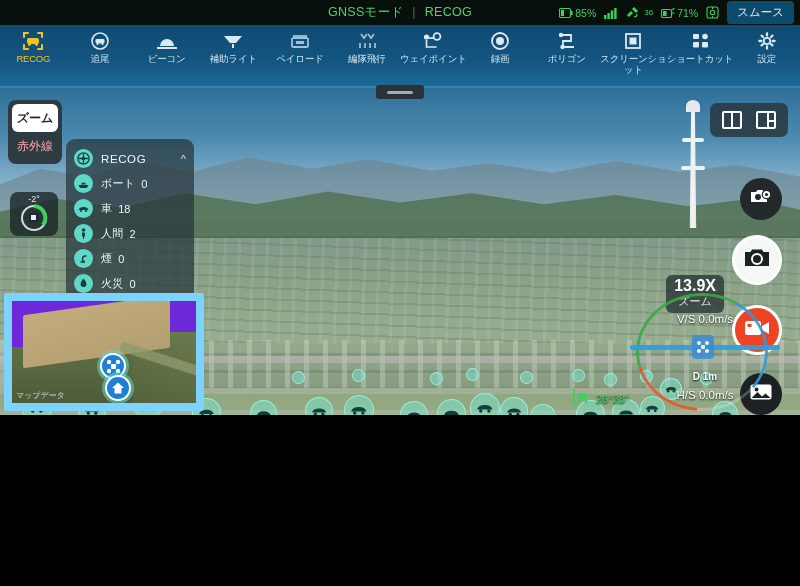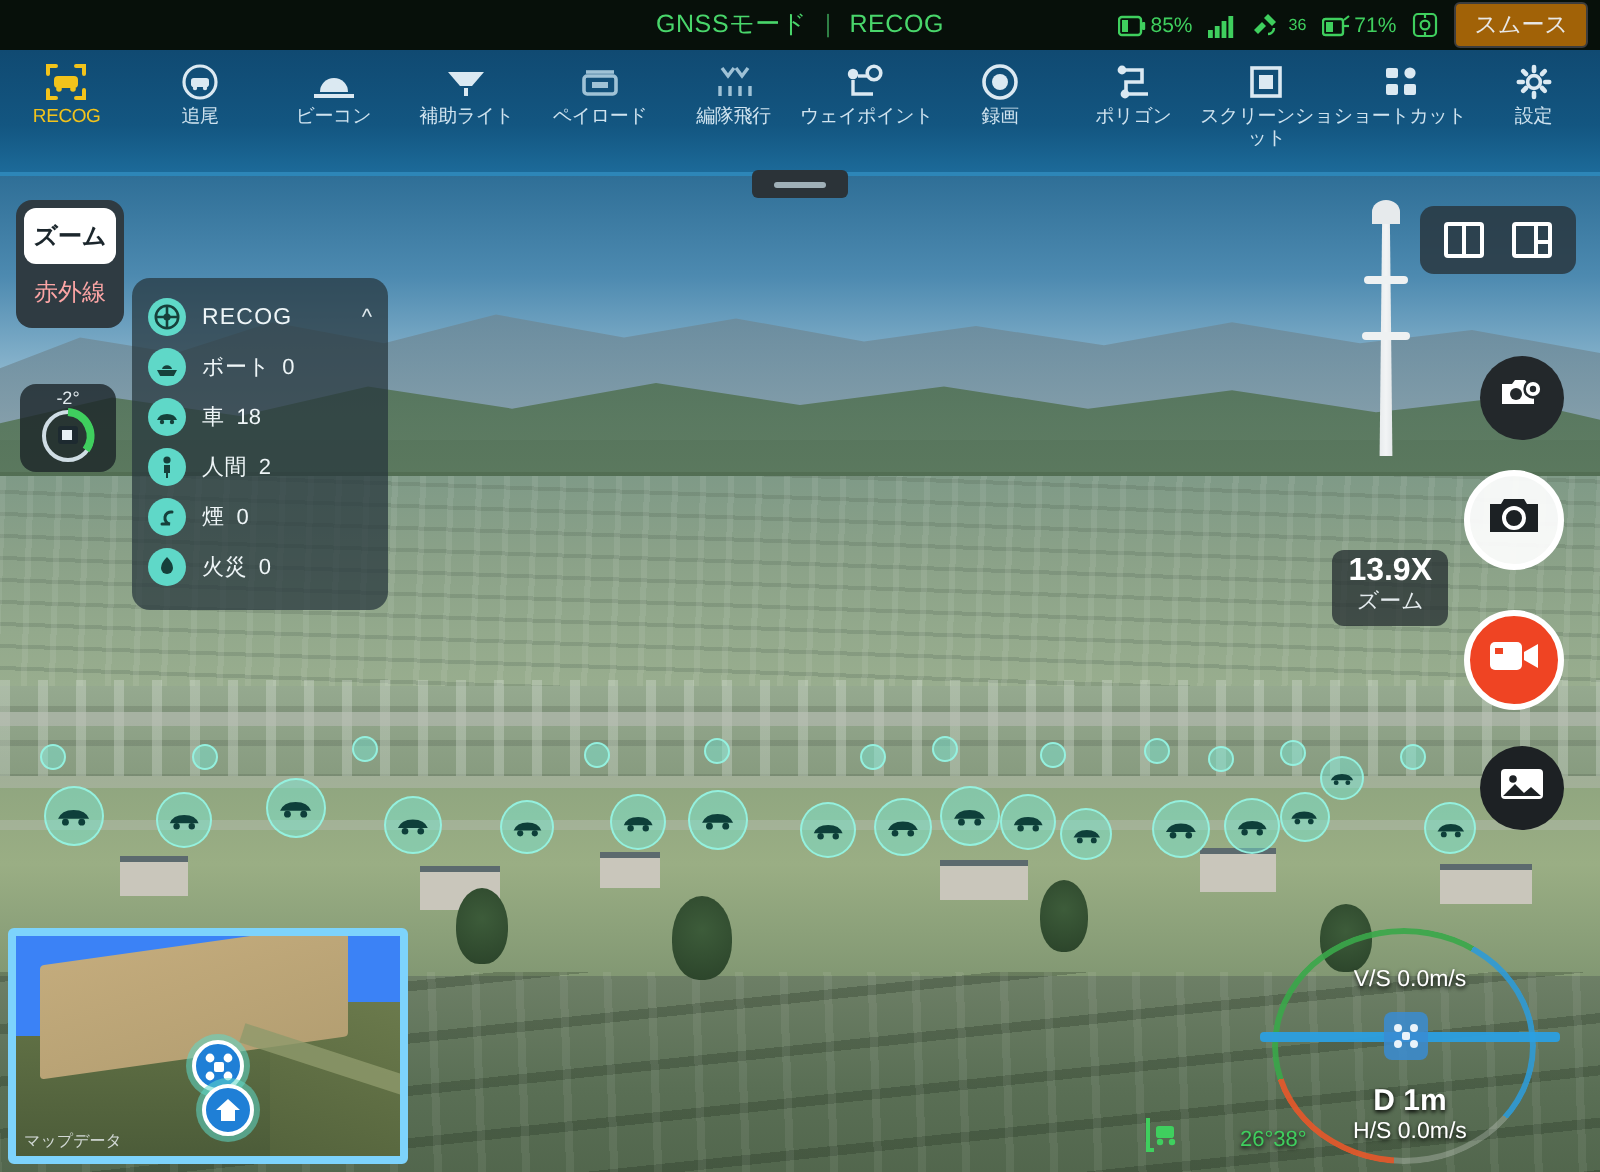--- a/index.html
+++ b/index.html
@@ -6,7 +6,7 @@
   html,body { width:800px; height:586px; overflow:hidden; background:#000; }
   body { font-family:"Liberation Sans","DejaVu Sans",sans-serif; }
 
-  #app { position:relative; width:800px; height:586px; overflow:hidden; background:#0b0f12; }
+  #app { position:relative; width:800px; height:415px; overflow:hidden; background:#0b0f12; }
 
   
   .statusbar{

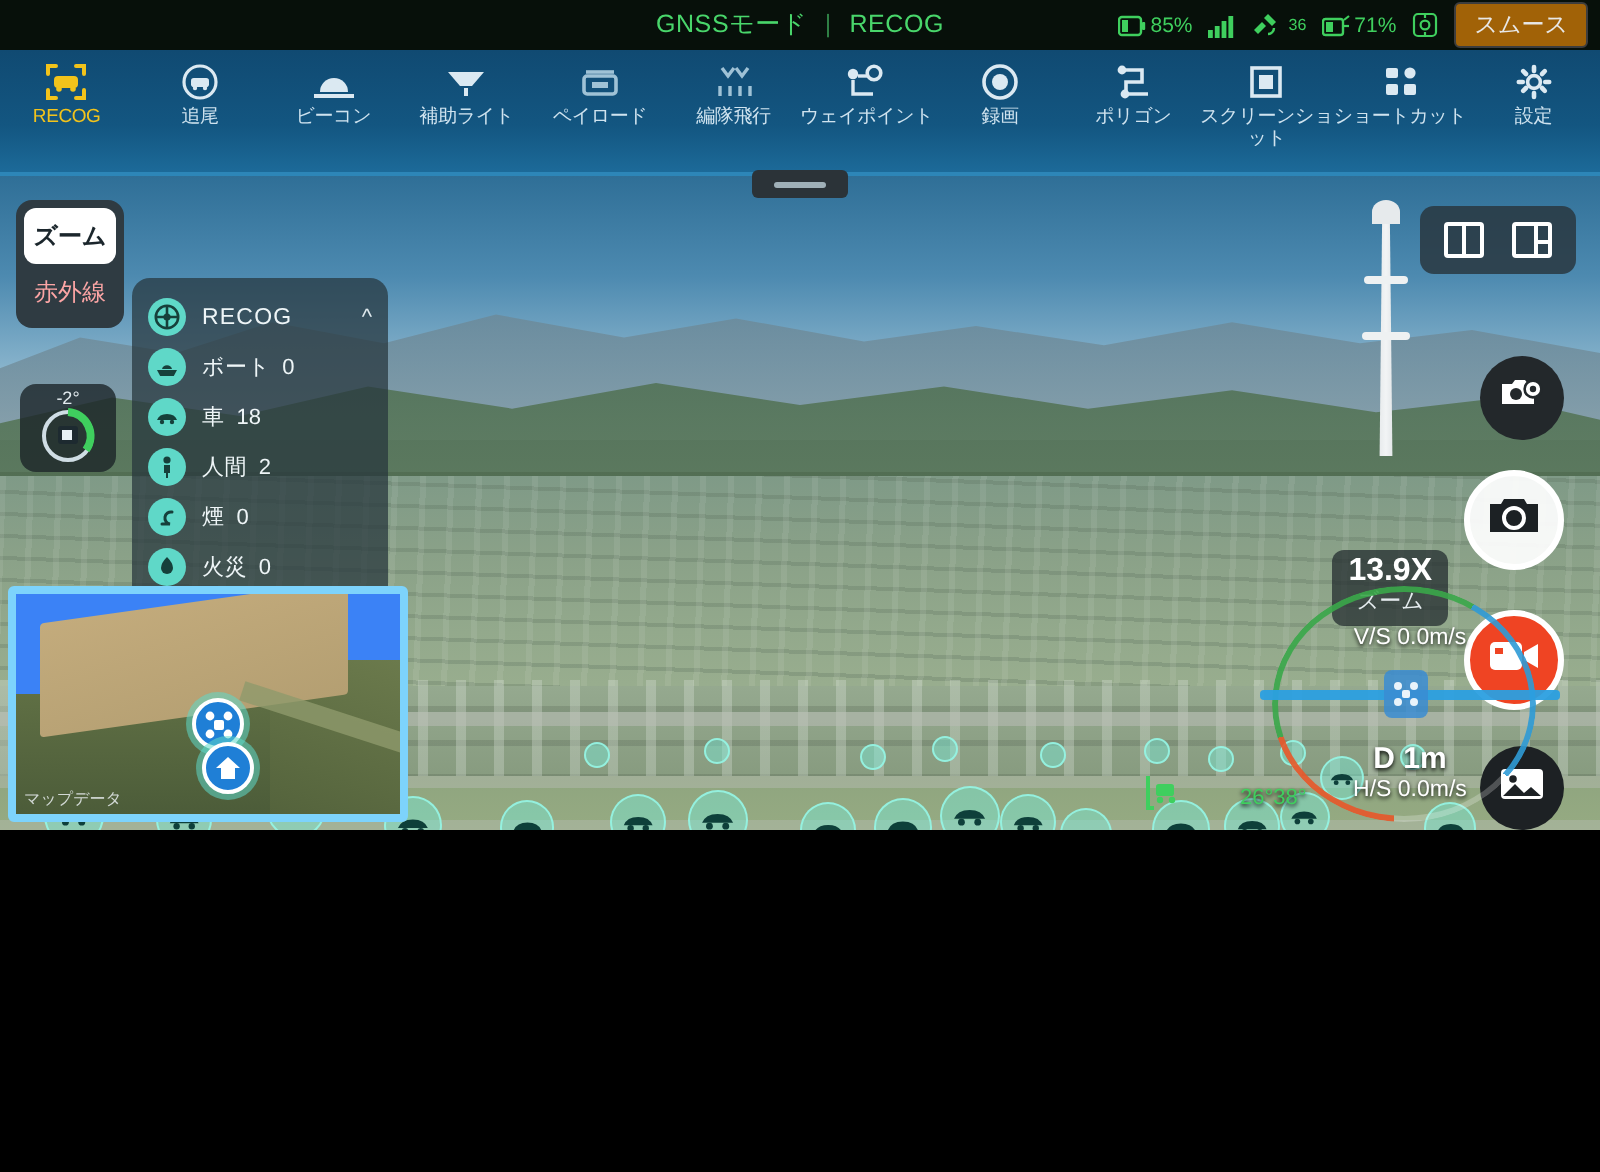--- a/index.html
+++ b/index.html
@@ -24,7 +24,7 @@
   .sb-item{ display:flex; align-items:center; gap:2px; color:#3fcf5e; font-size:10.5px; }
   .sb-item svg{ display:block; }
   .smooth-btn{
-    background:#a16207; color:#e8e8e8; font-size:11.5px;
+    background:#0c4a6e; color:#e8e8e8; font-size:11.5px;
     padding:3px 9px; border-radius:3px; border:1px solid #3d3d3d;font-family:Liberation Serif, serif;
   }
 

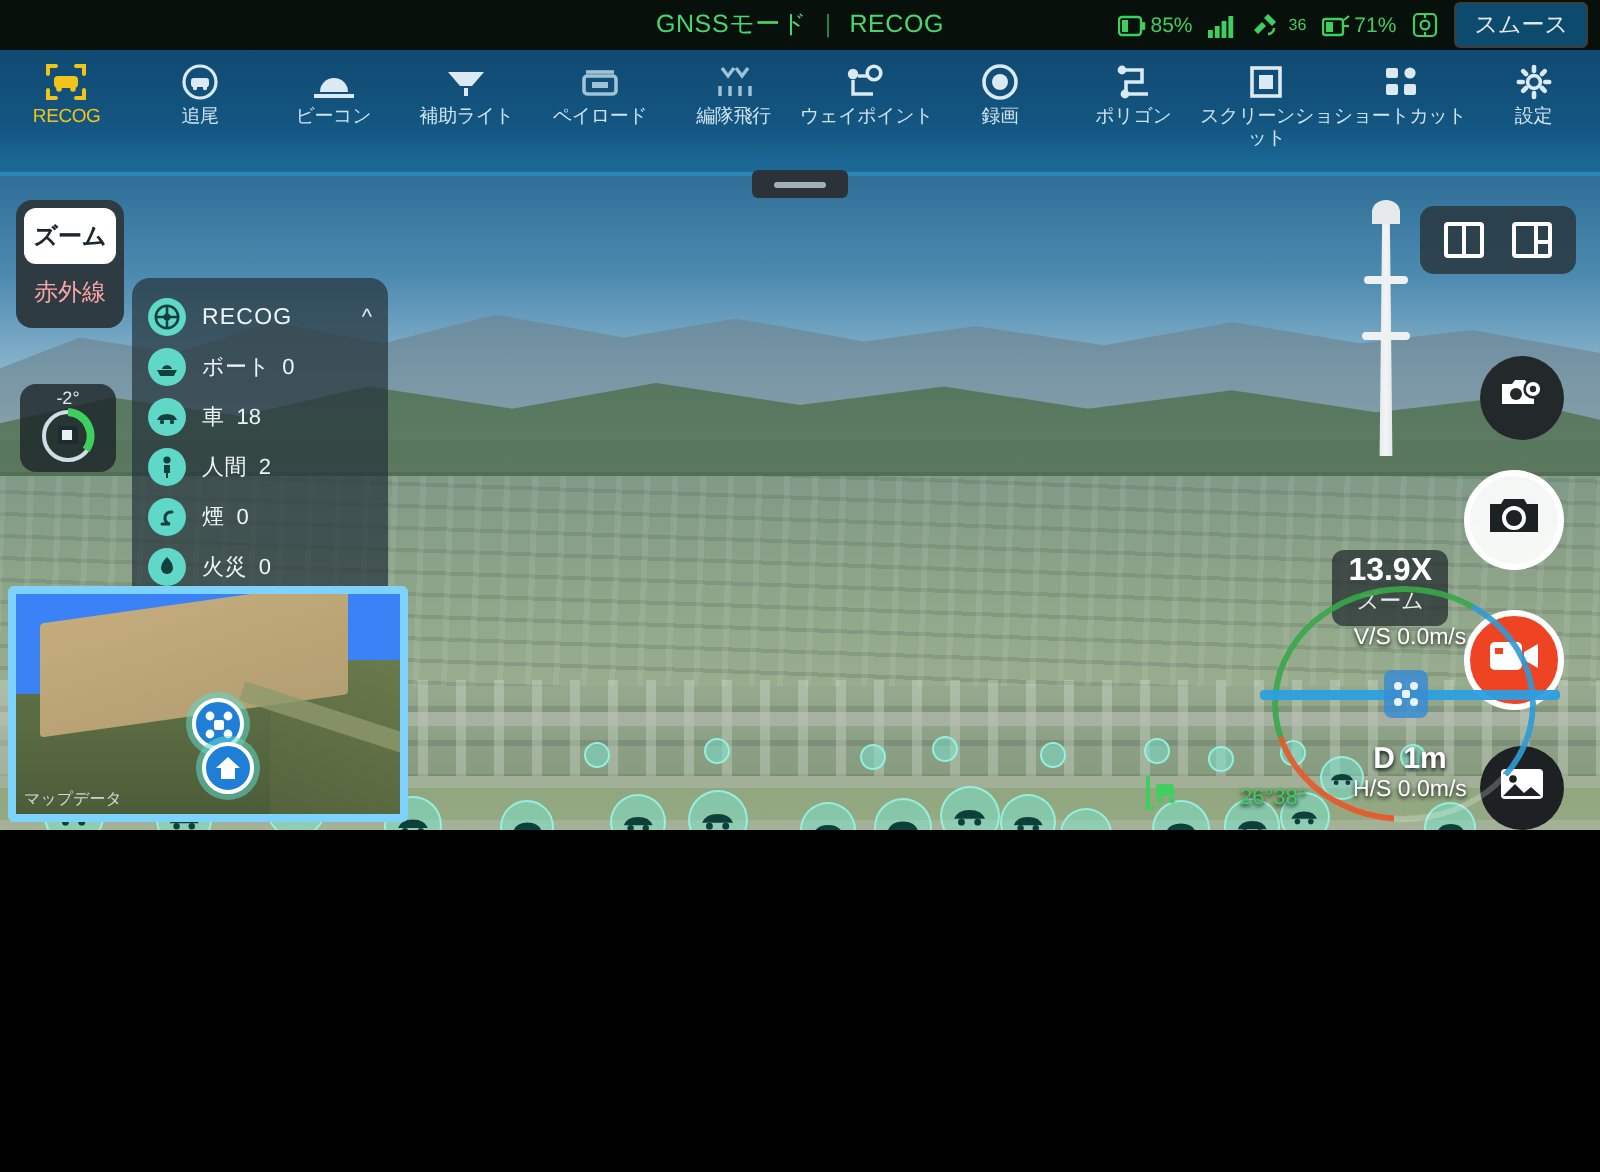--- a/index.html
+++ b/index.html
@@ -274,7 +274,7 @@
   .hud-t{ position:absolute; width:150px; text-align:center; color:#fff; text-shadow:0 1px 2px #000; }
   .hud-atl{ top:2px; font-size:15px; font-weight:bold; }
   .hud-vs{ top:20px; font-size:11.5px; }
-  .hud-d{ top:78px; font-size:15px; font-weight:bold; }
+  .hud-d{ top:78px; font-size:10px; font-weight:bold; }
   .hud-hs{ top:96px; font-size:11.5px; }
 
   

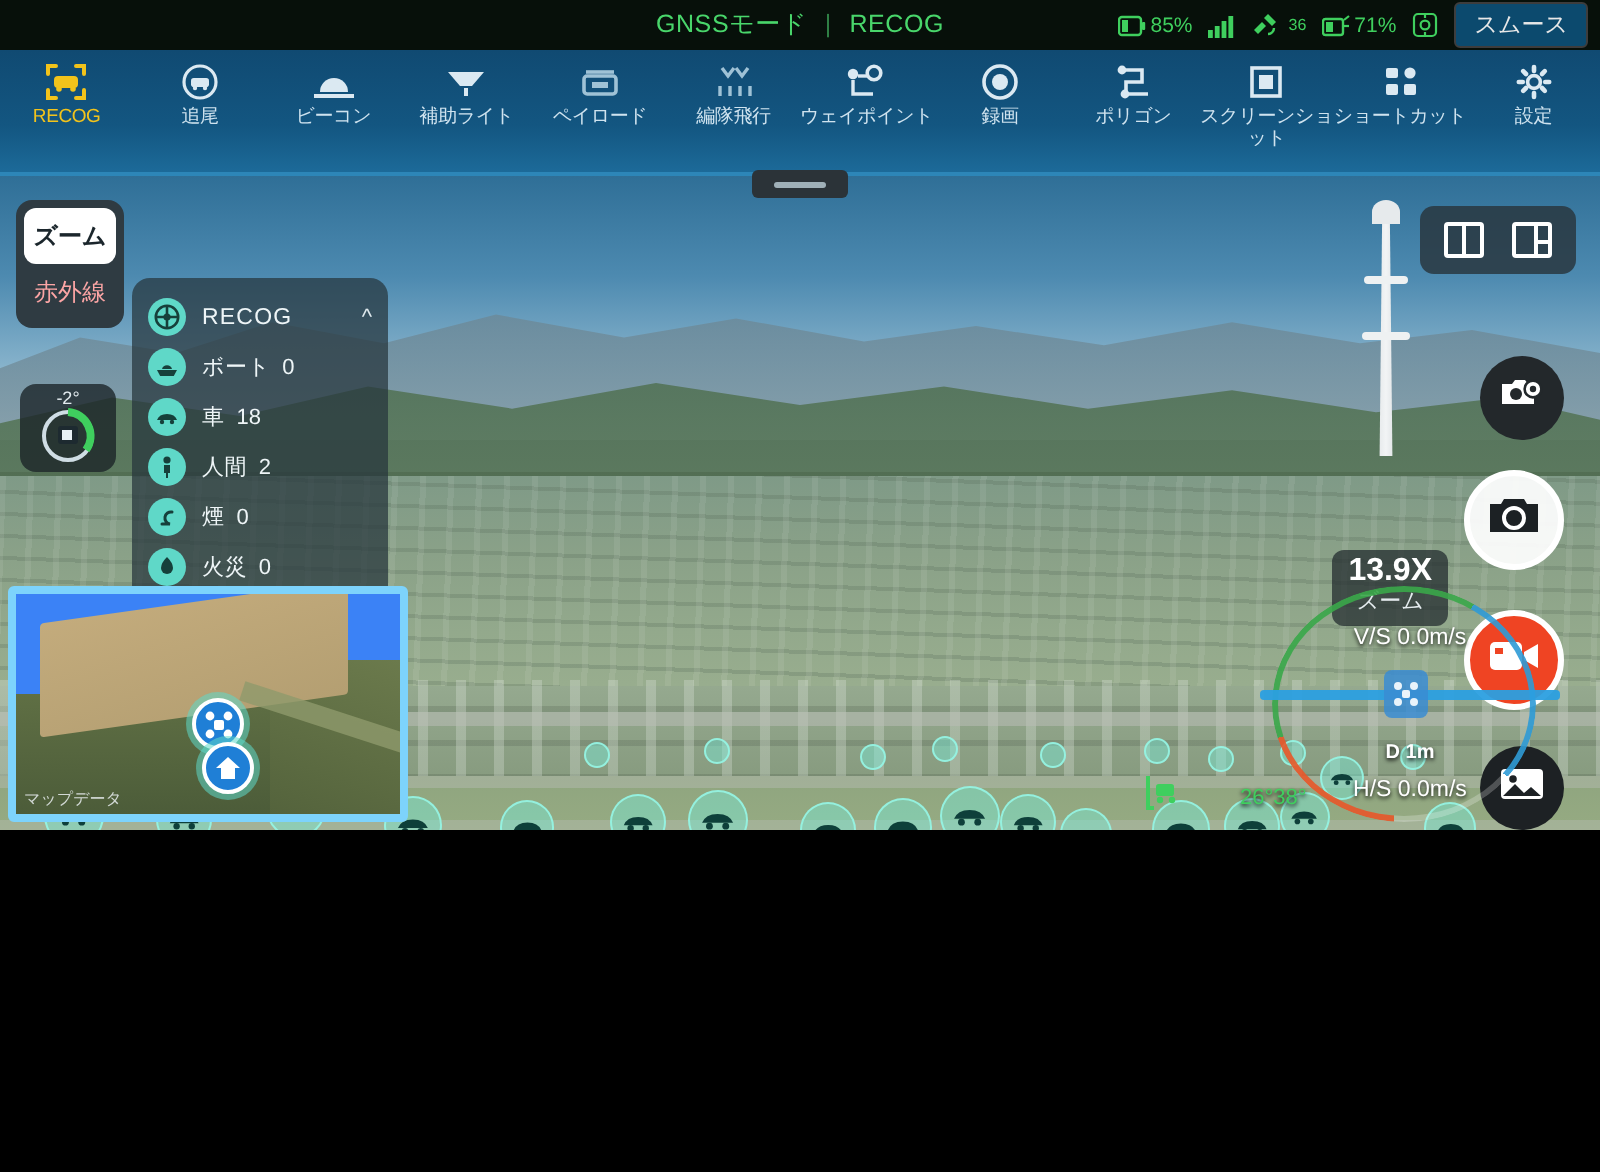--- a/index.html
+++ b/index.html
@@ -219,8 +219,8 @@
   
   .minimap{
     position:absolute; left:4px; bottom:4px; width:200px; height:118px;
-    border:4px solid #7dd3fc; border-radius:3px; overflow:hidden; z-index:25;
-    background:#3b82f6;
+    border:8px solid #7dd3fc; border-radius:3px; overflow:hidden; z-index:25;
+    background:#6d28d9;
   }
   .mm-field{
     position:absolute; left:6%; top:4%; width:80%; height:52%;

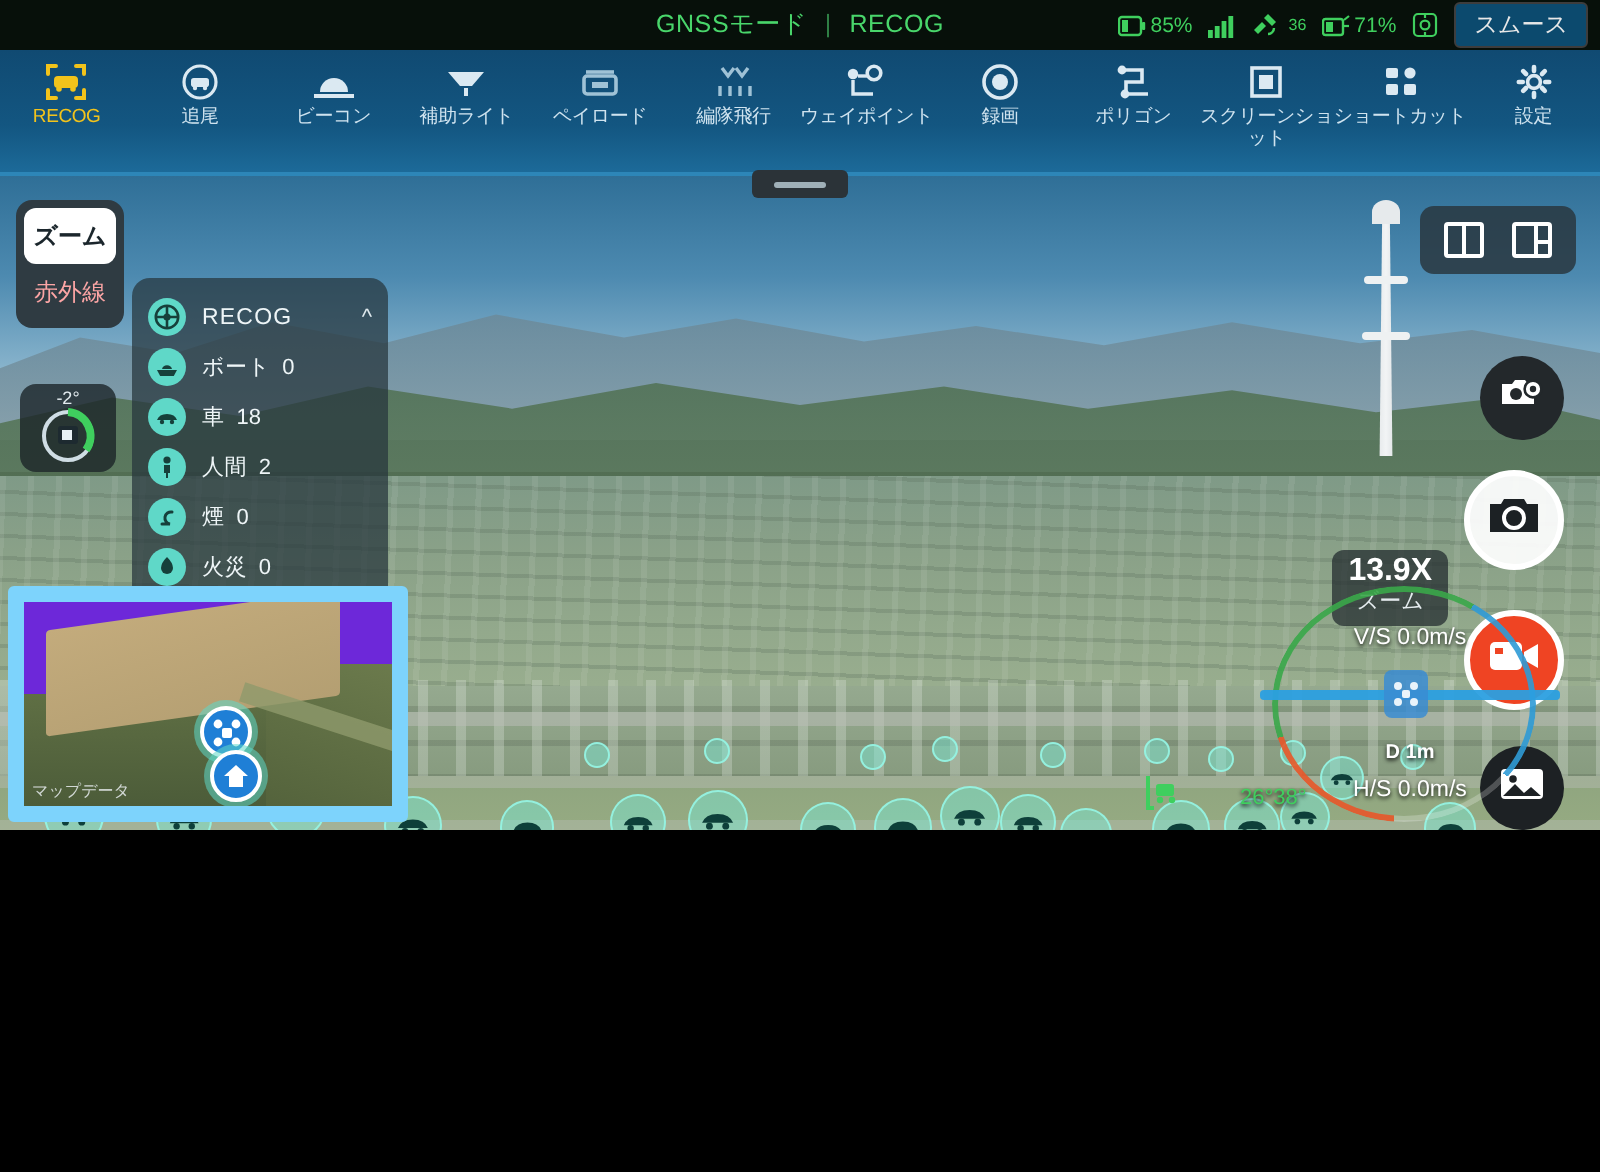--- a/index.html
+++ b/index.html
@@ -282,7 +282,7 @@
     position:absolute; left:572px; bottom:4px; z-index:24;
     display:flex; align-items:center; gap:4px;
   }
-  .gimbal-txt{ color:#3fcf5e; font-size:11px; text-shadow:0 1px 2px #000;margin-left:24px; }
+  .gimbal-txt{ color:#3fcf5e; font-size:11px; text-shadow:0 1px 2px #000; }
   .gimbal-sub{
     position:absolute; left:572px; bottom:-10px; color:#3fcf5e; font-size:9.5px; opacity:.9;
   }

